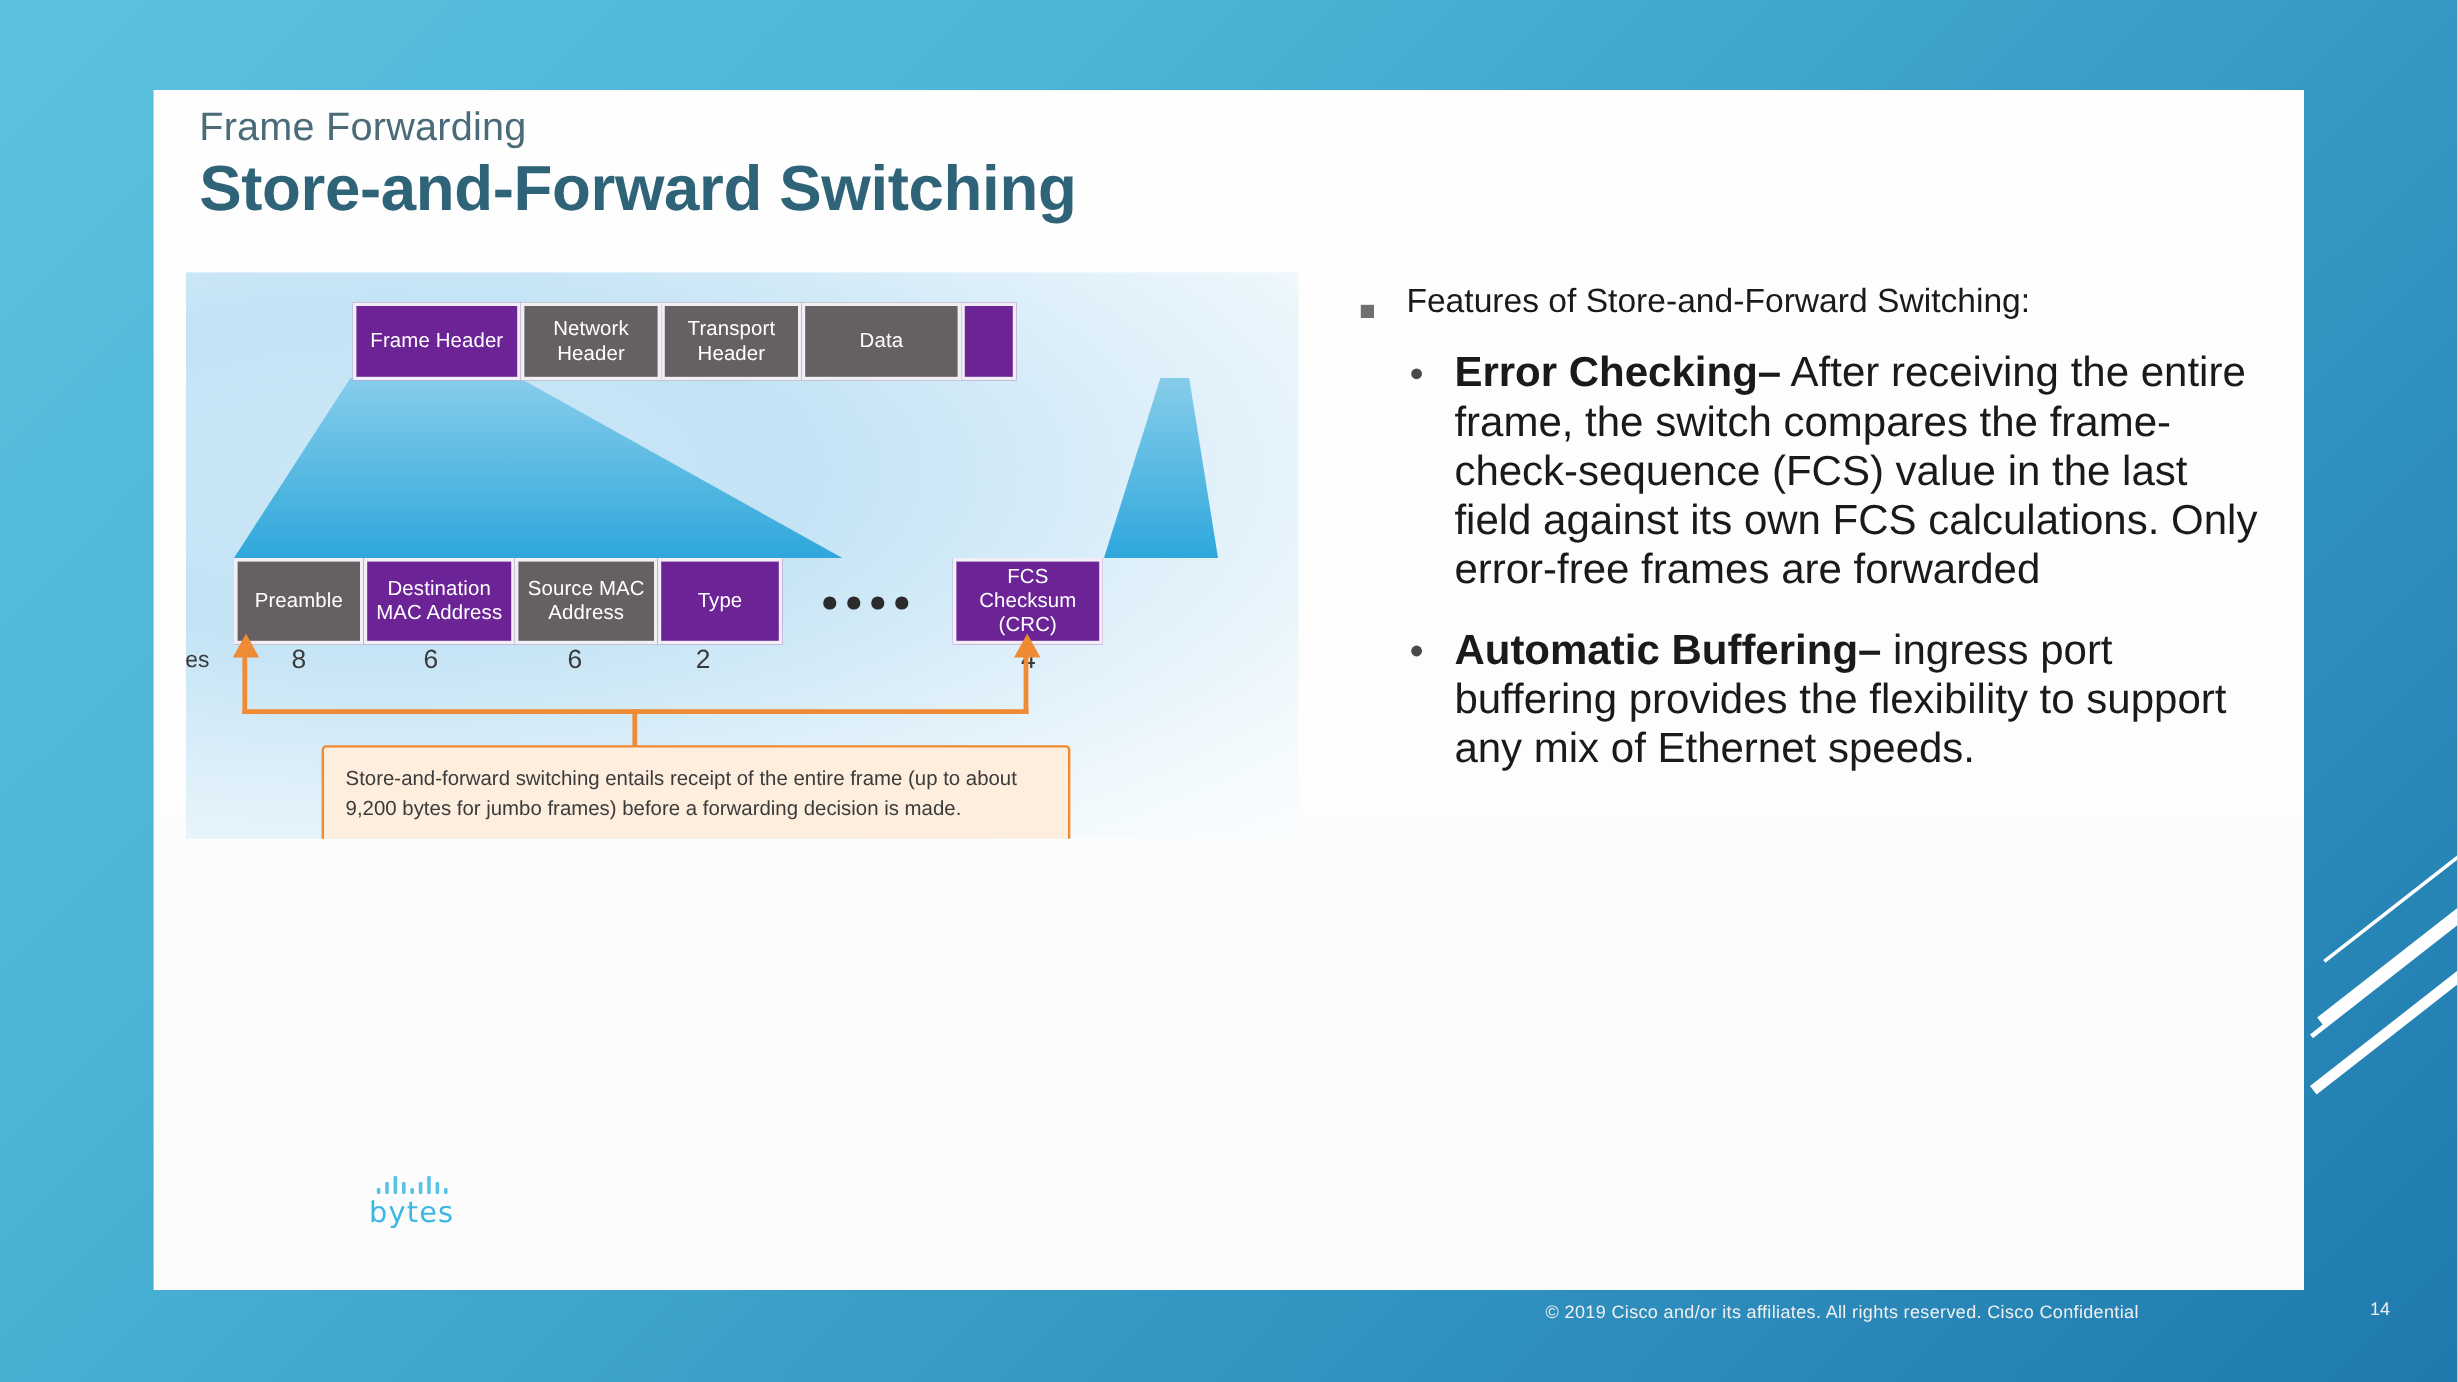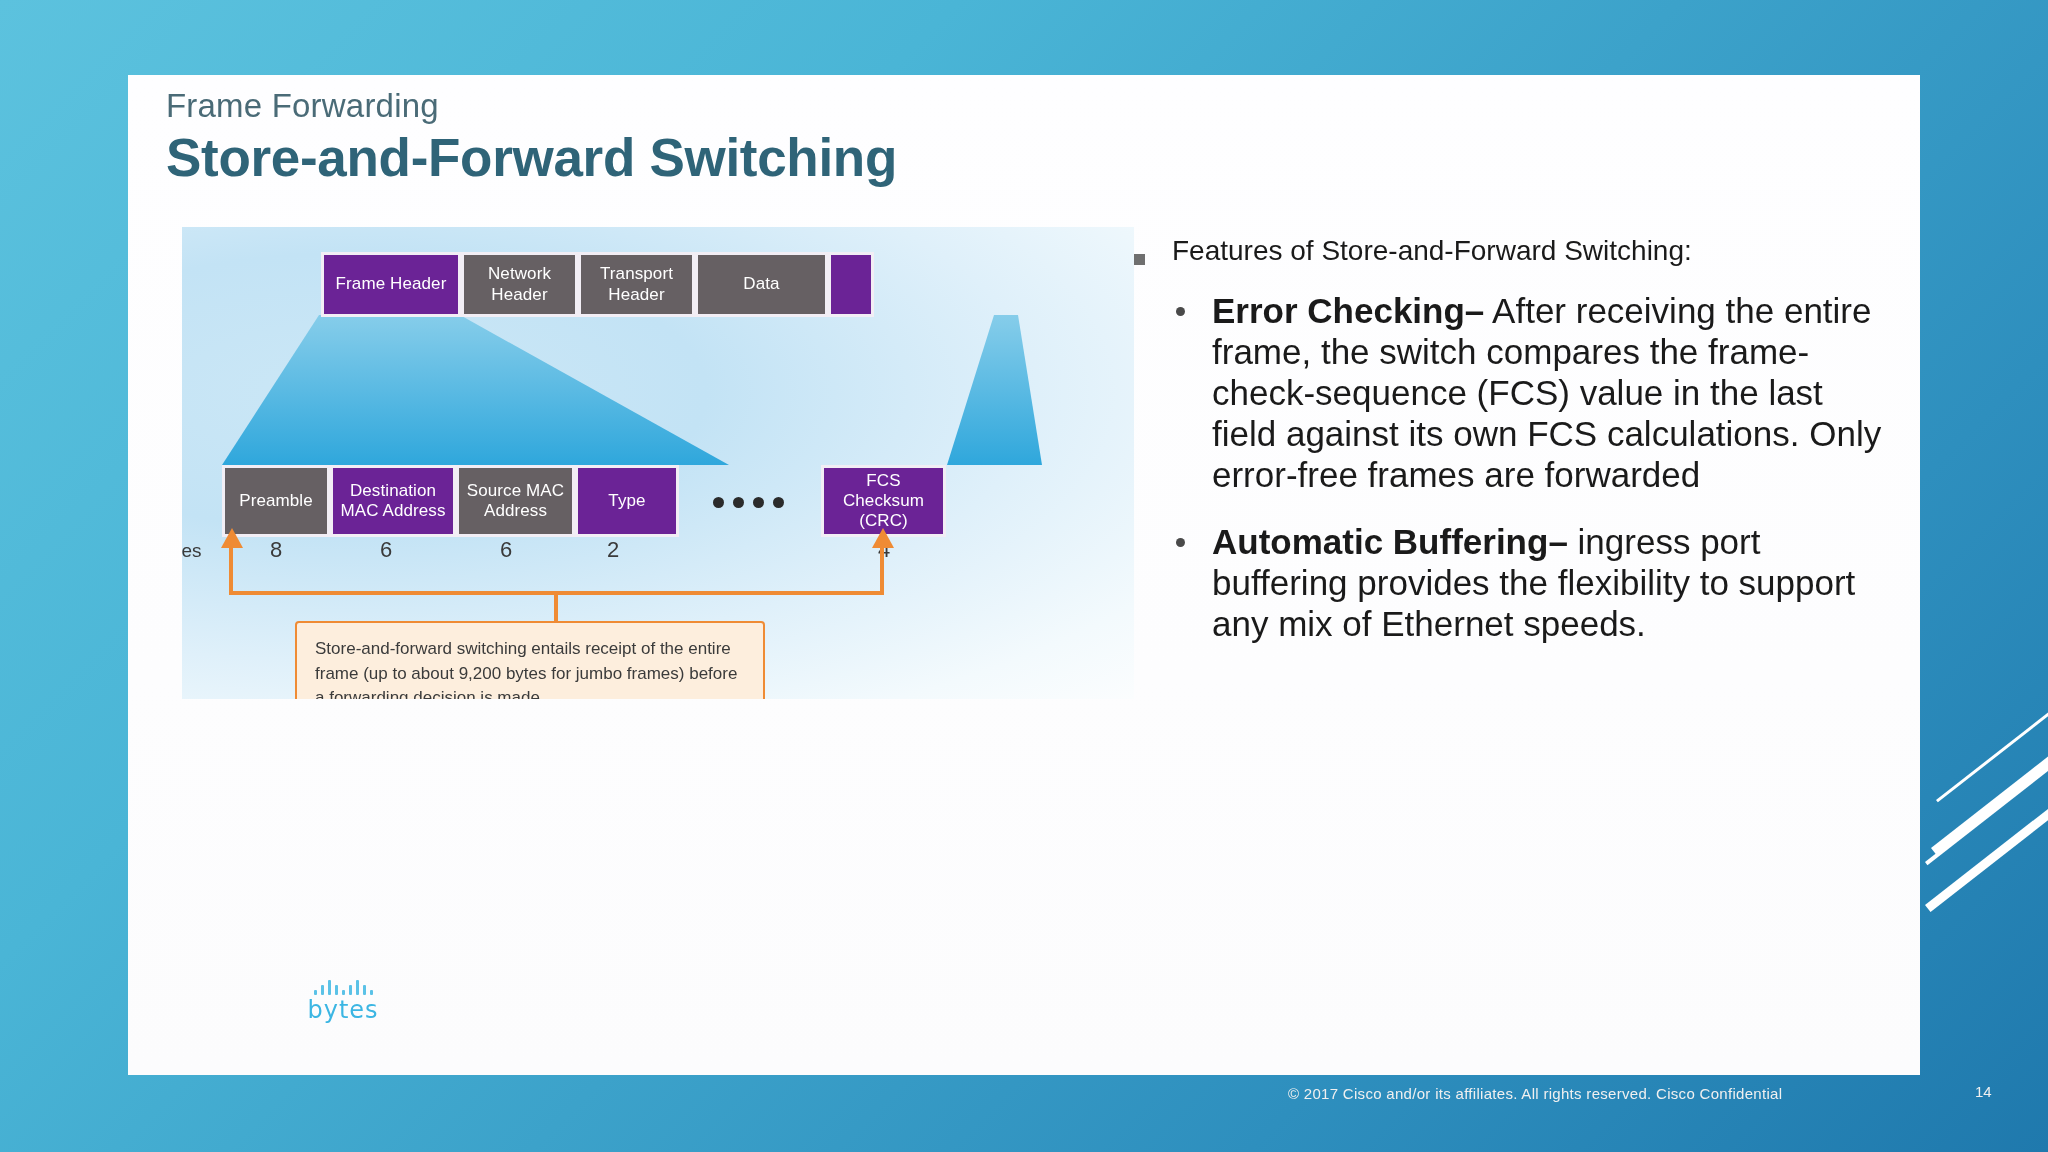--- a/index.html
+++ b/index.html
@@ -60,13 +60,12 @@
   
   .diagram {
     position: absolute;
-    left: 54px;
+    left: 27px;
     top: 152px;
     width: 927px;
     height: 472px;
     background: radial-gradient(ellipse at 18% 35%, #cbe7f6 0%, #c3e3f5 32%, #dff0fa 62%, #f3fafd 86%, #fbfdfe 100%);
     overflow: hidden;
-    padding-left: 25px;
   }
   .funnel { position: absolute; }
 

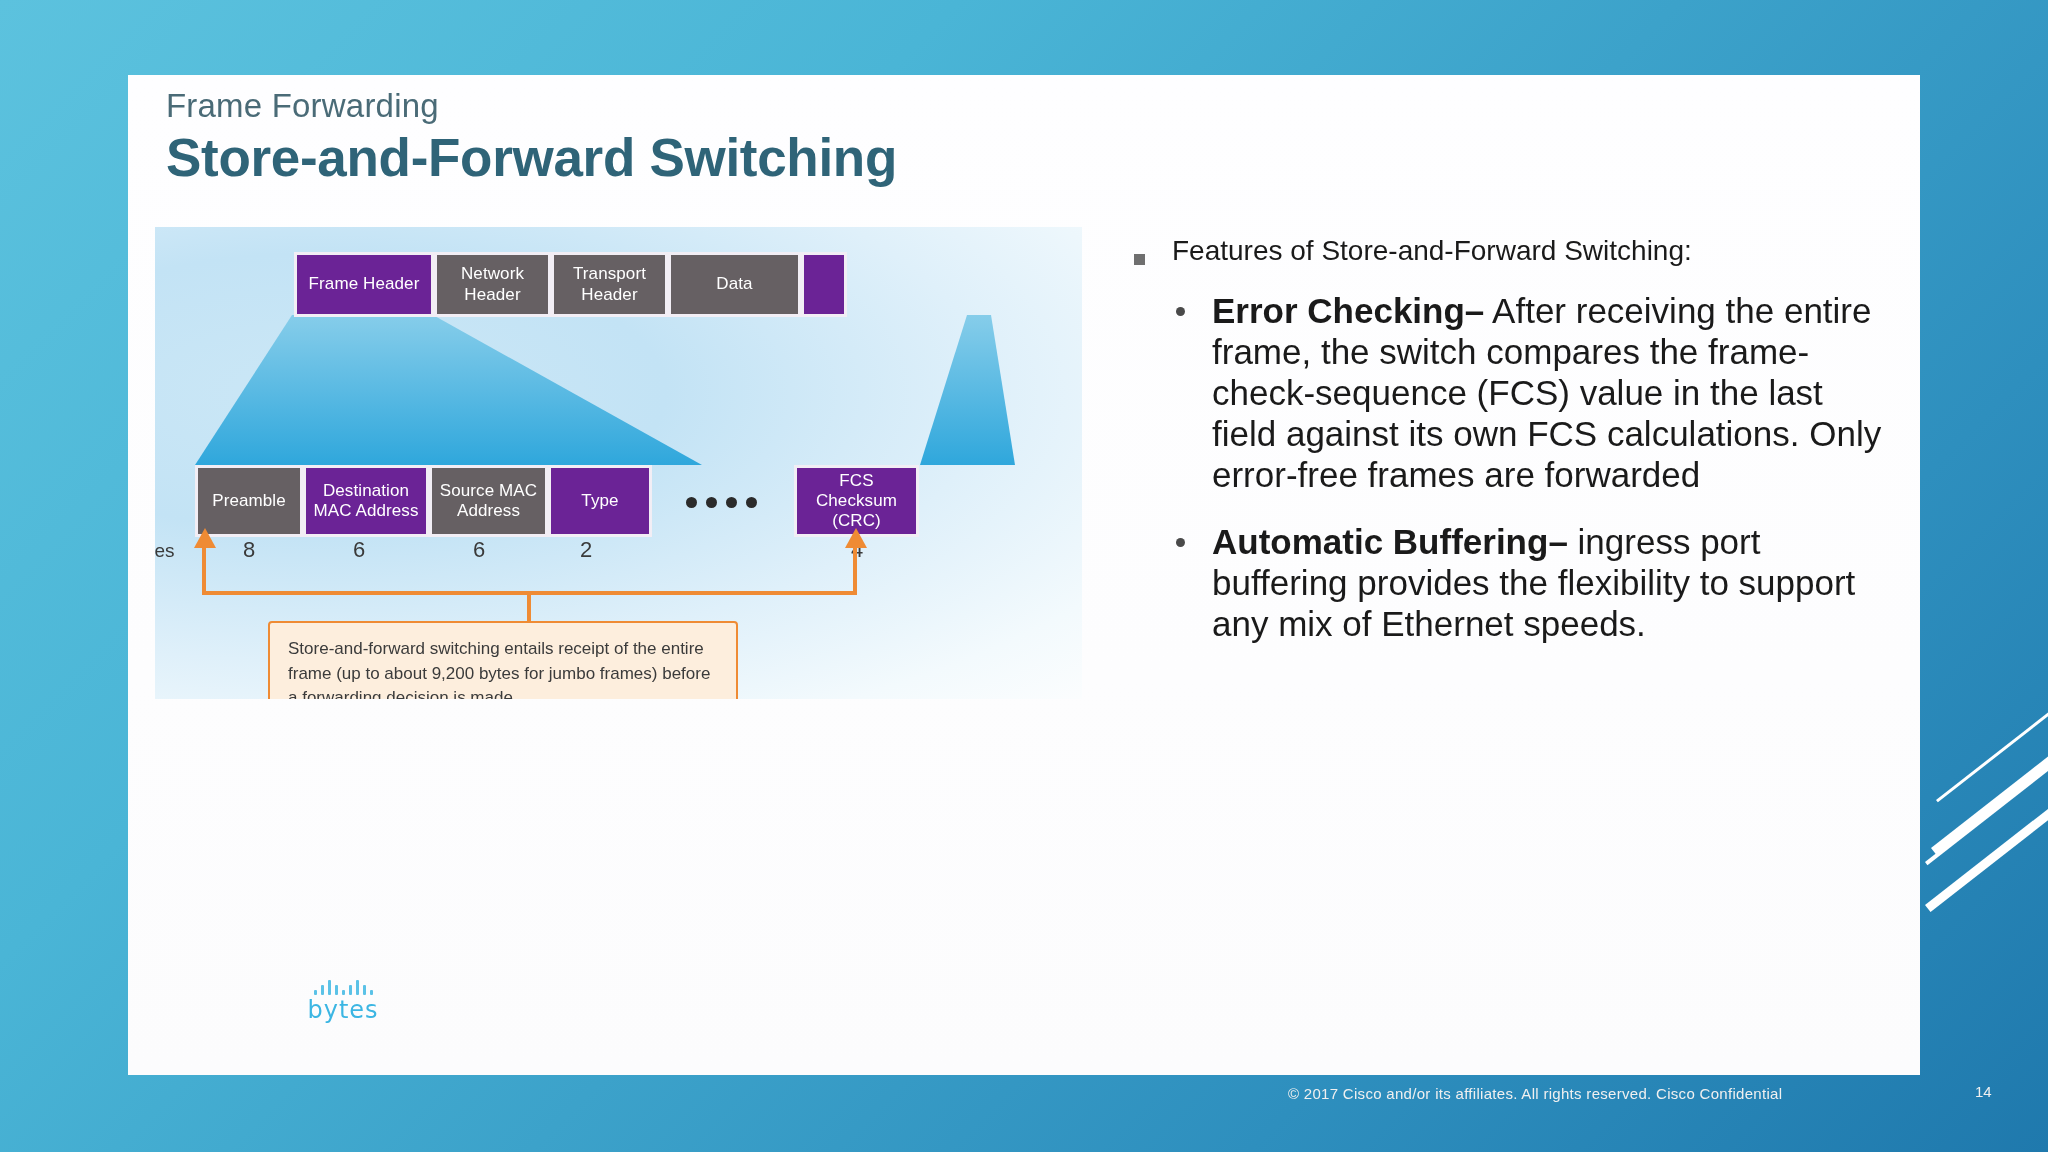--- a/index.html
+++ b/index.html
@@ -302,7 +302,7 @@
       <div class="br-line" style="left:47px; top:364px; width:655px; height:4px;"></div>
       <div class="br-line" style="left:372px; top:364px; width:4px; height:32px;"></div>
 
-      <div class="callout" style="left:113px; top:394px; width:470px;">Store-and-forward switching entails receipt of the entire frame (up to about 9,200 bytes for jumbo frames) before a forwarding decision is made.</div>
+      <div class="callout" style="left:113px; top:394px; width:624px;">Store-and-forward switching entails receipt of the entire frame (up to about 9,200 bytes for jumbo frames) before a forwarding decision is made.</div>
     </div>
 
     <div class="bullets">

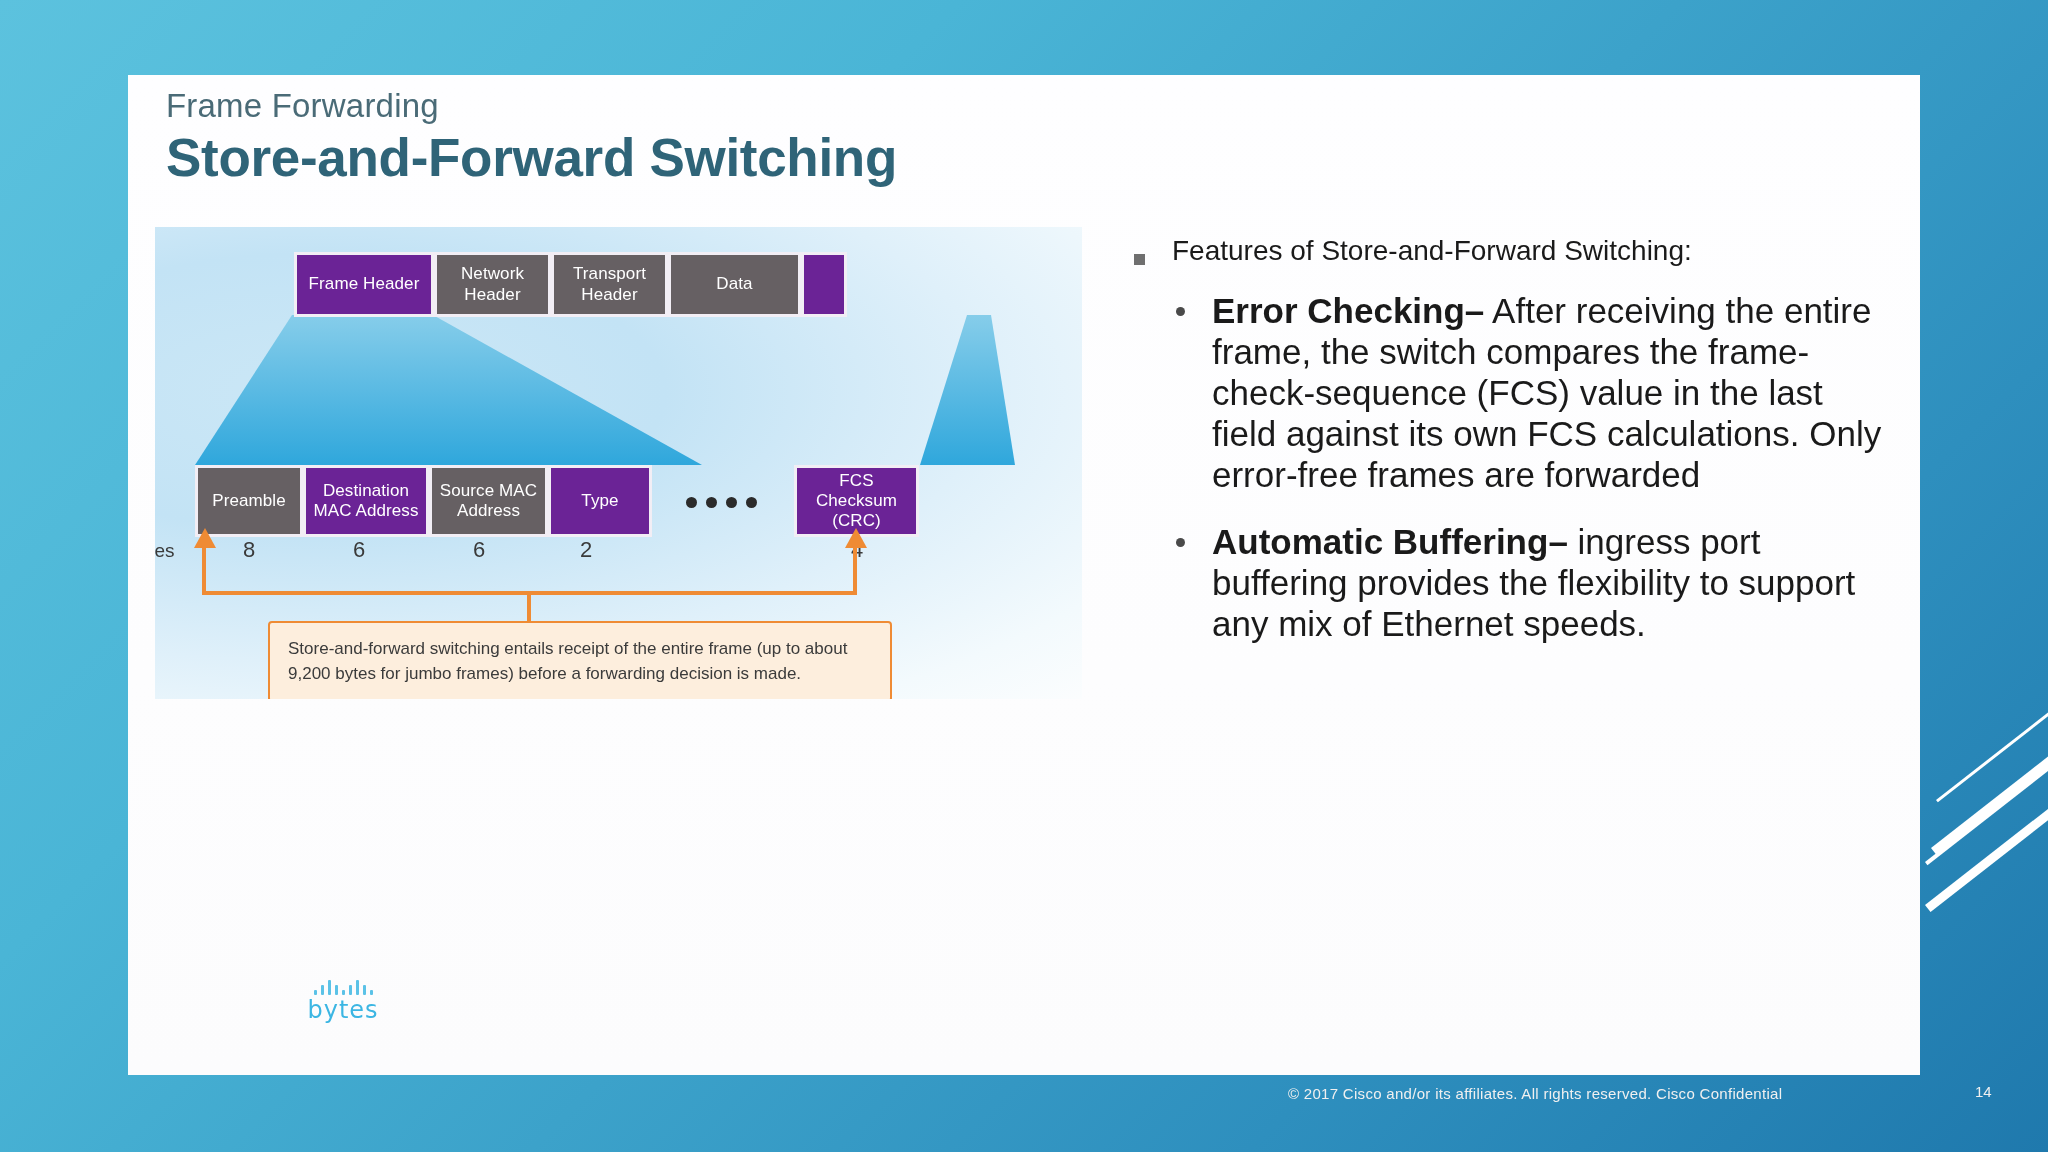--- a/index.html
+++ b/index.html
@@ -333,7 +333,7 @@
       <div class="cisco-word">bytes</div>
     </div>
 
-    <div class="copyright">© 2017  Cisco and/or its affiliates.  All rights reserved.    Cisco Confidential</div>
+    <div class="copyright">© 2019  Cisco and/or its affiliates.  All rights reserved.    Cisco Confidential</div>
     <div class="page-num">14</div>
   </div>
 </div>

